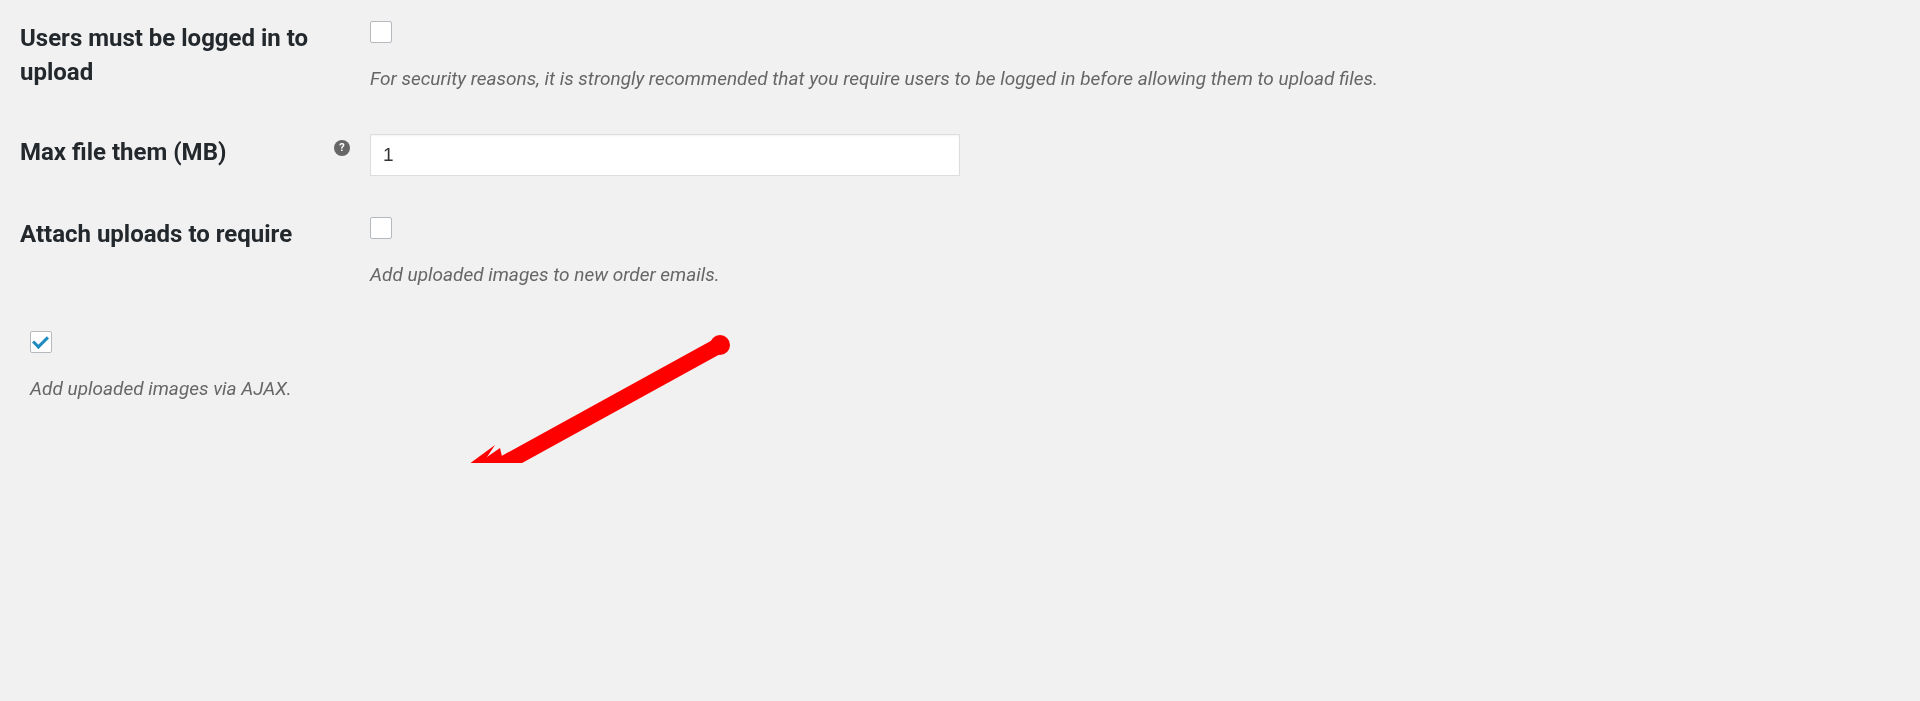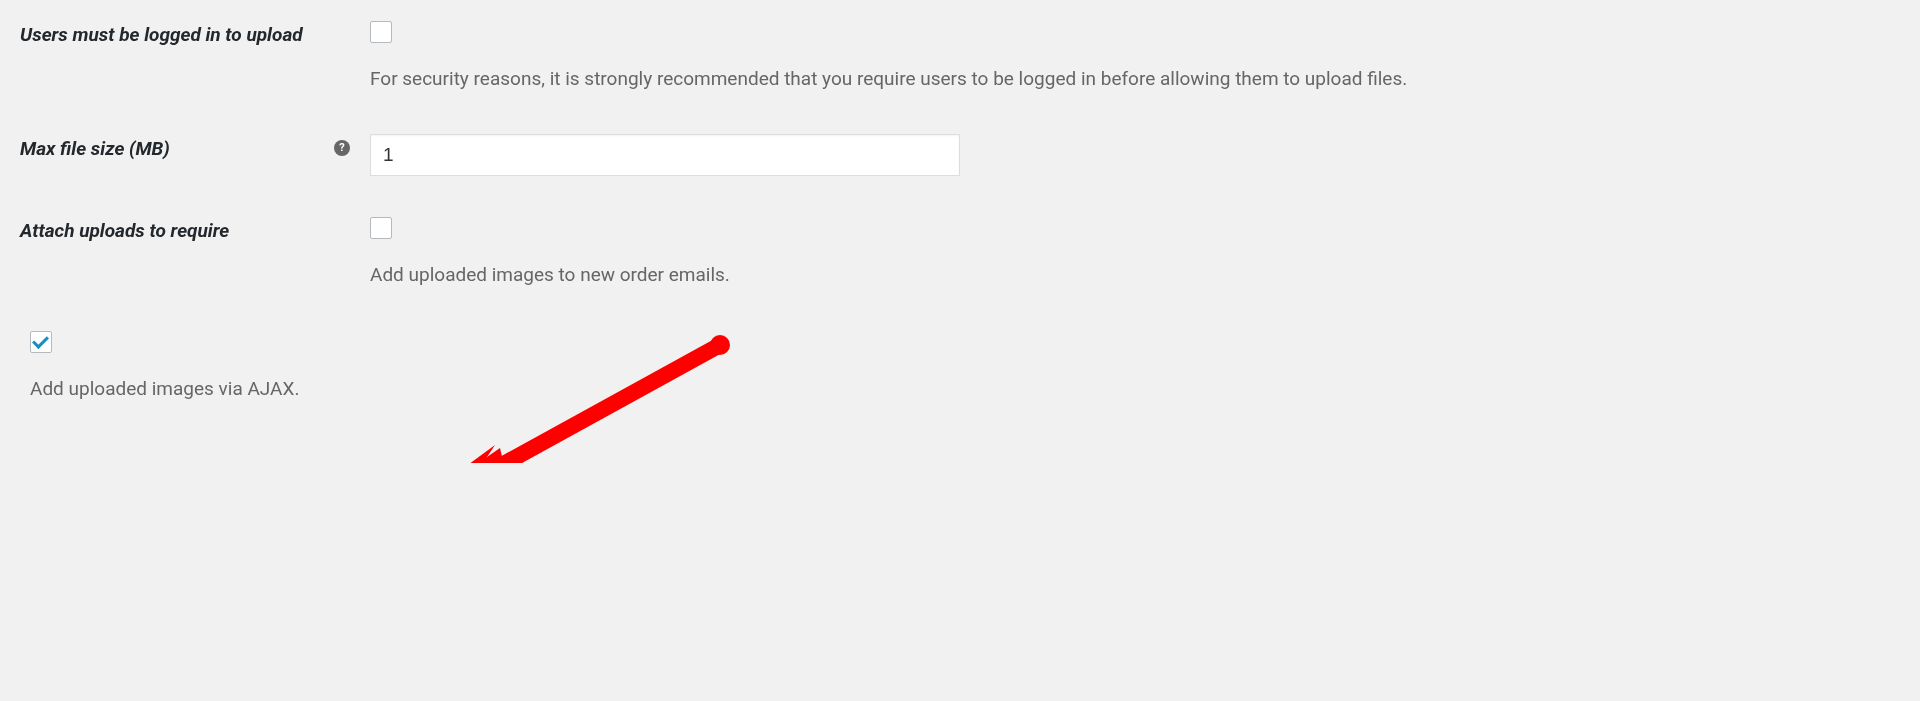--- a/index.html
+++ b/index.html
@@ -42,10 +42,9 @@
     }
     .form-label {
       font-weight: 700;
-      font-size: 19px;
+      font-size: 24px;
       color: #23282d;
       line-height: 1.4;
-      font-style: italic;
     }
     .help-icon {
       display: inline-flex;

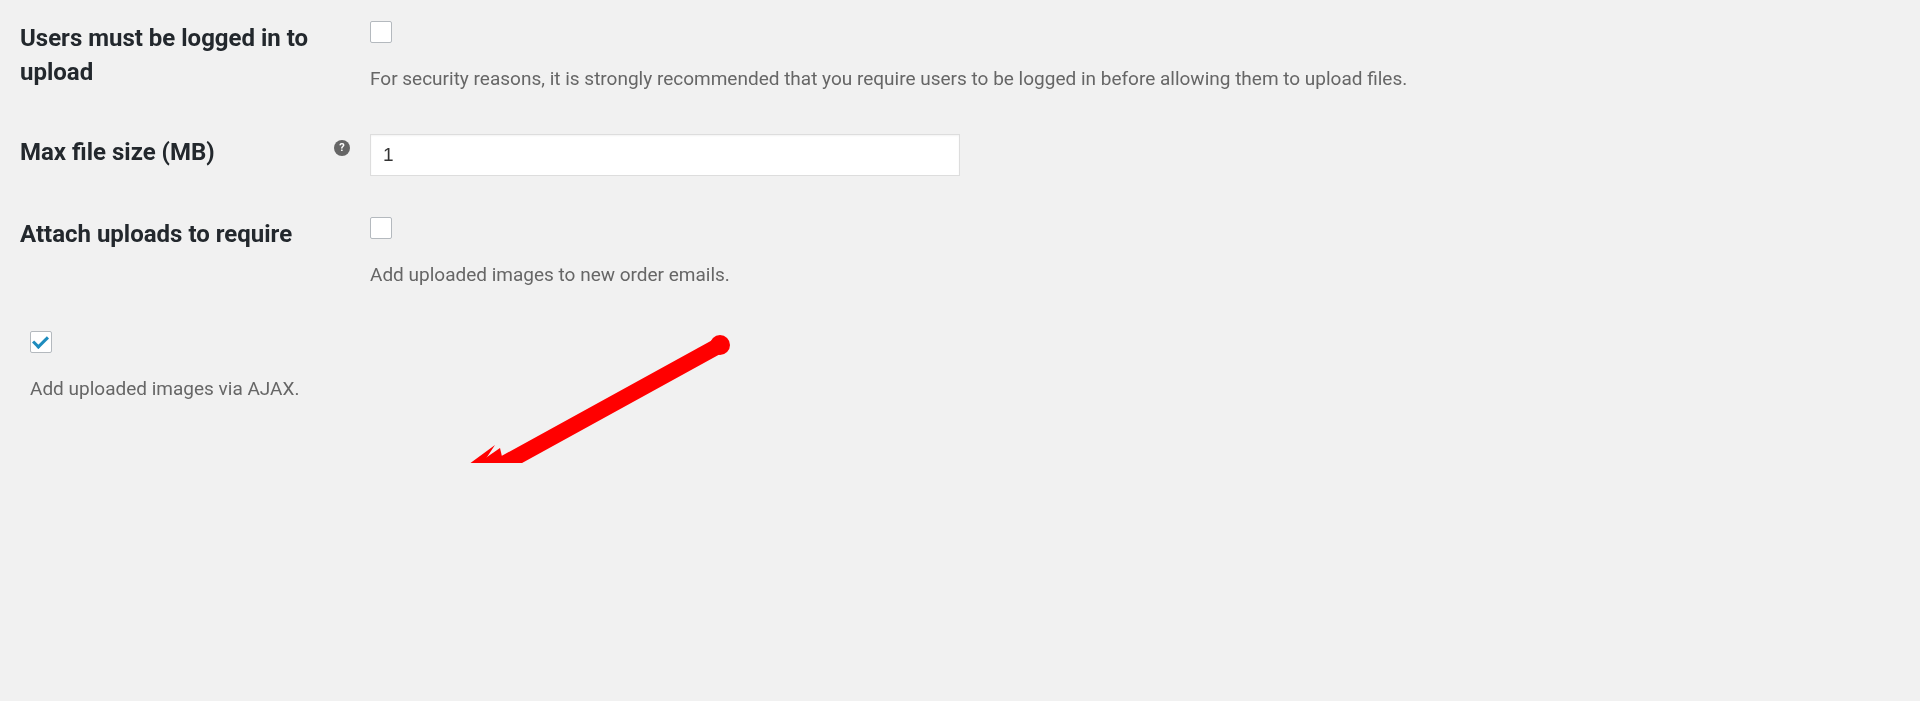--- a/index.html
+++ b/index.html
@@ -94,6 +94,7 @@
     }
     .description {
       margin-top: 22px;
+      font-style: italic;
       color: #666;
       font-size: 19px;
       line-height: 1.5;

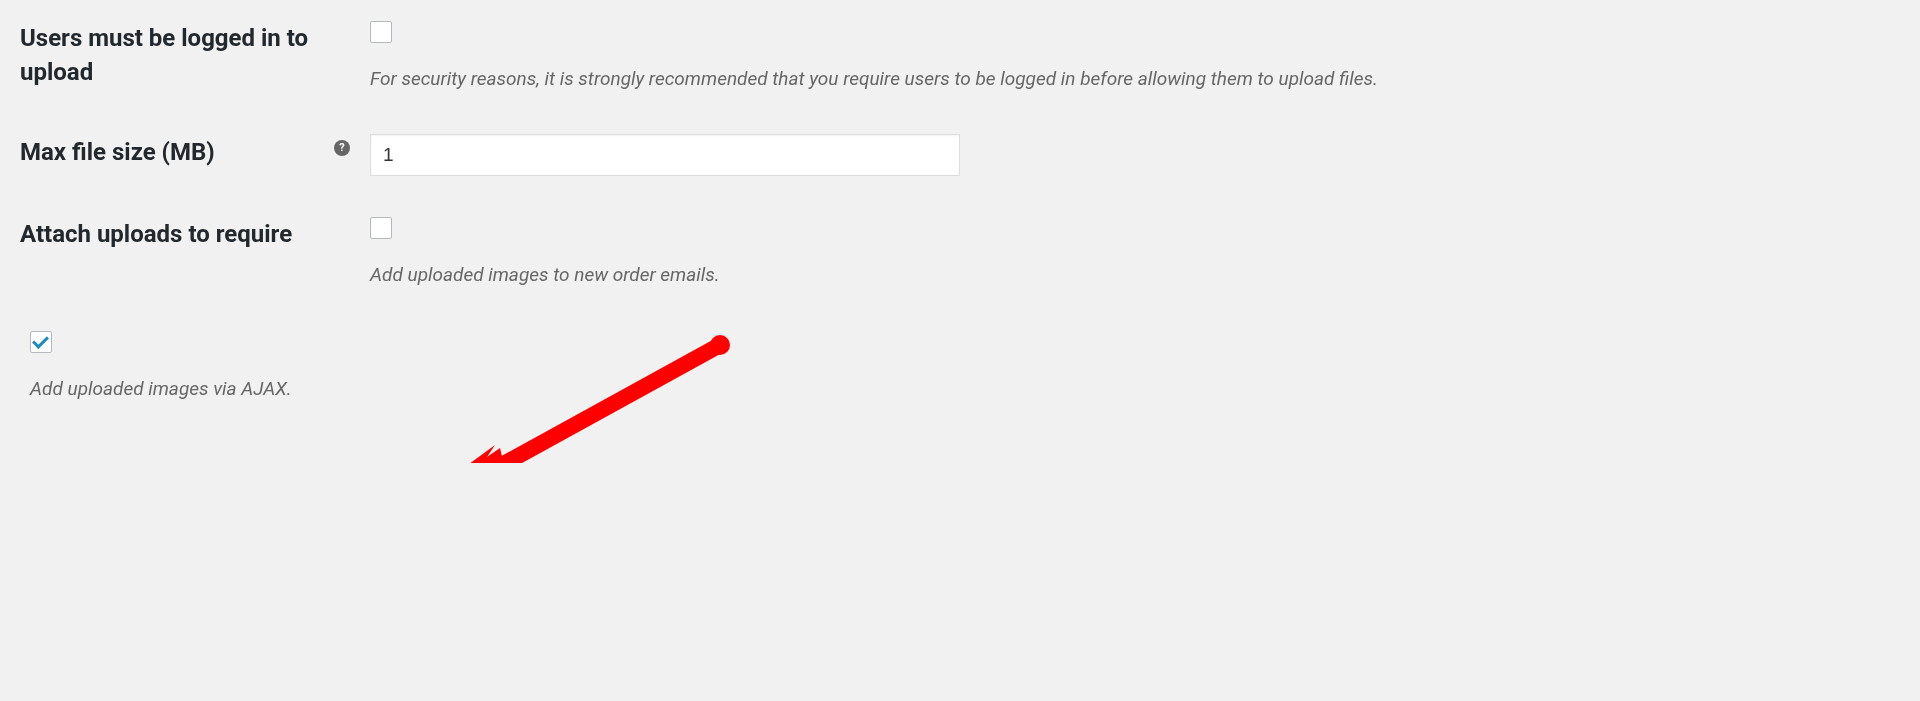--- a/index.html
+++ b/index.html
@@ -140,7 +140,7 @@
 
     <div class="form-row">
       <div class="form-label-cell">
-        <label class="form-label">Max file size (MB)</label>
+        <label class="form-label">Max file them (MB)</label>
         <span class="help-icon">?</span>
       </div>
       <div class="form-field-cell">

